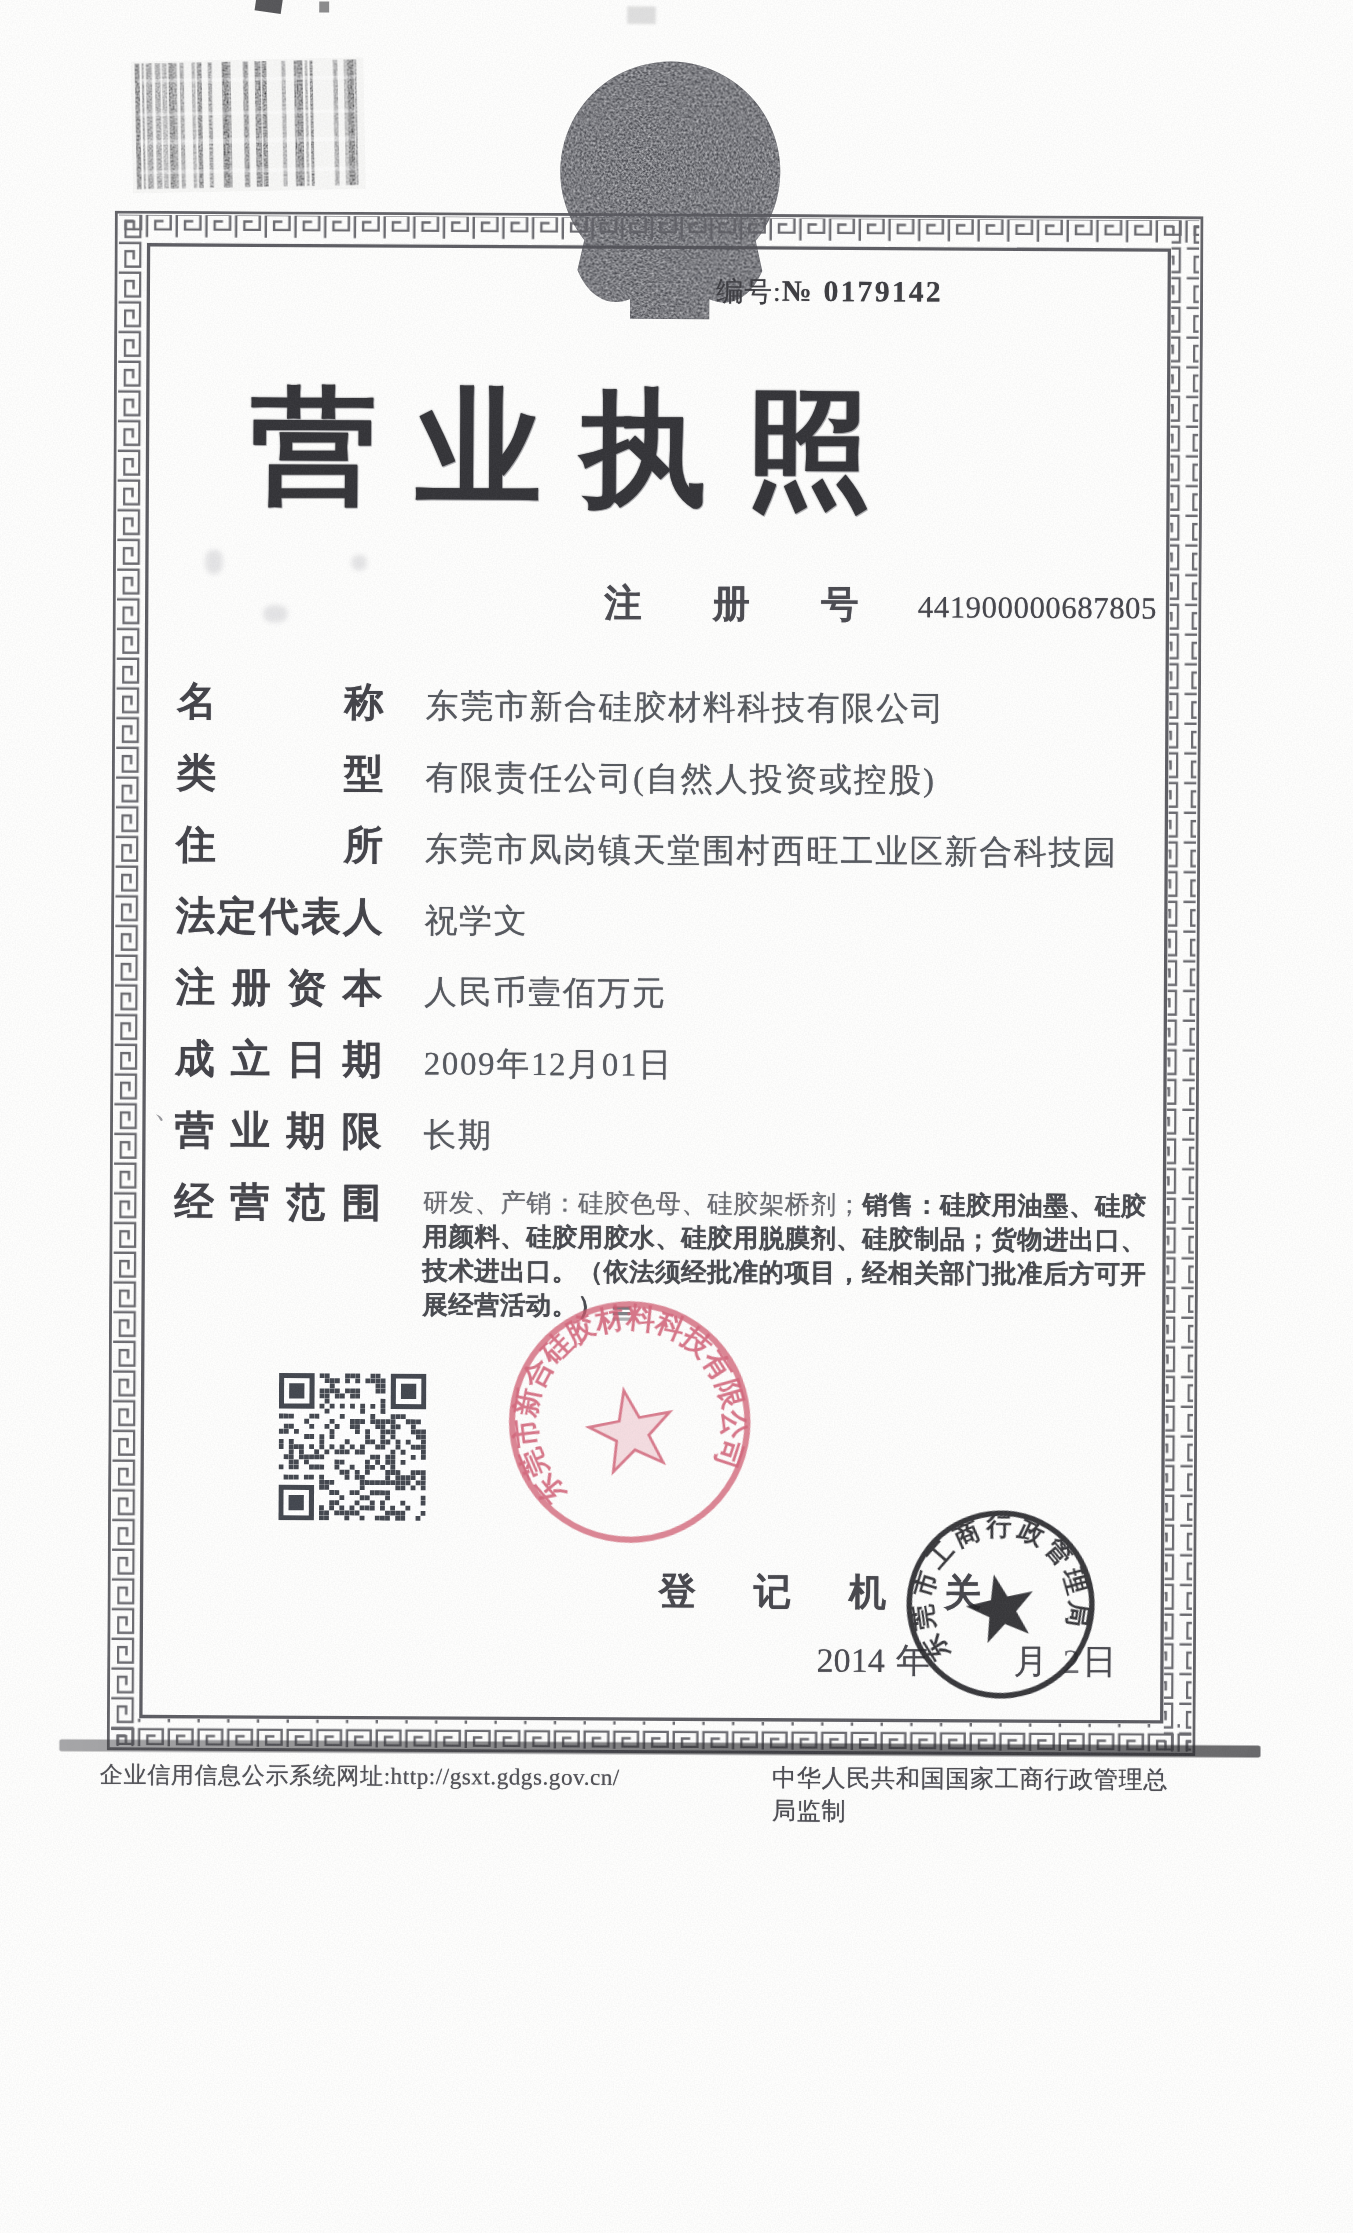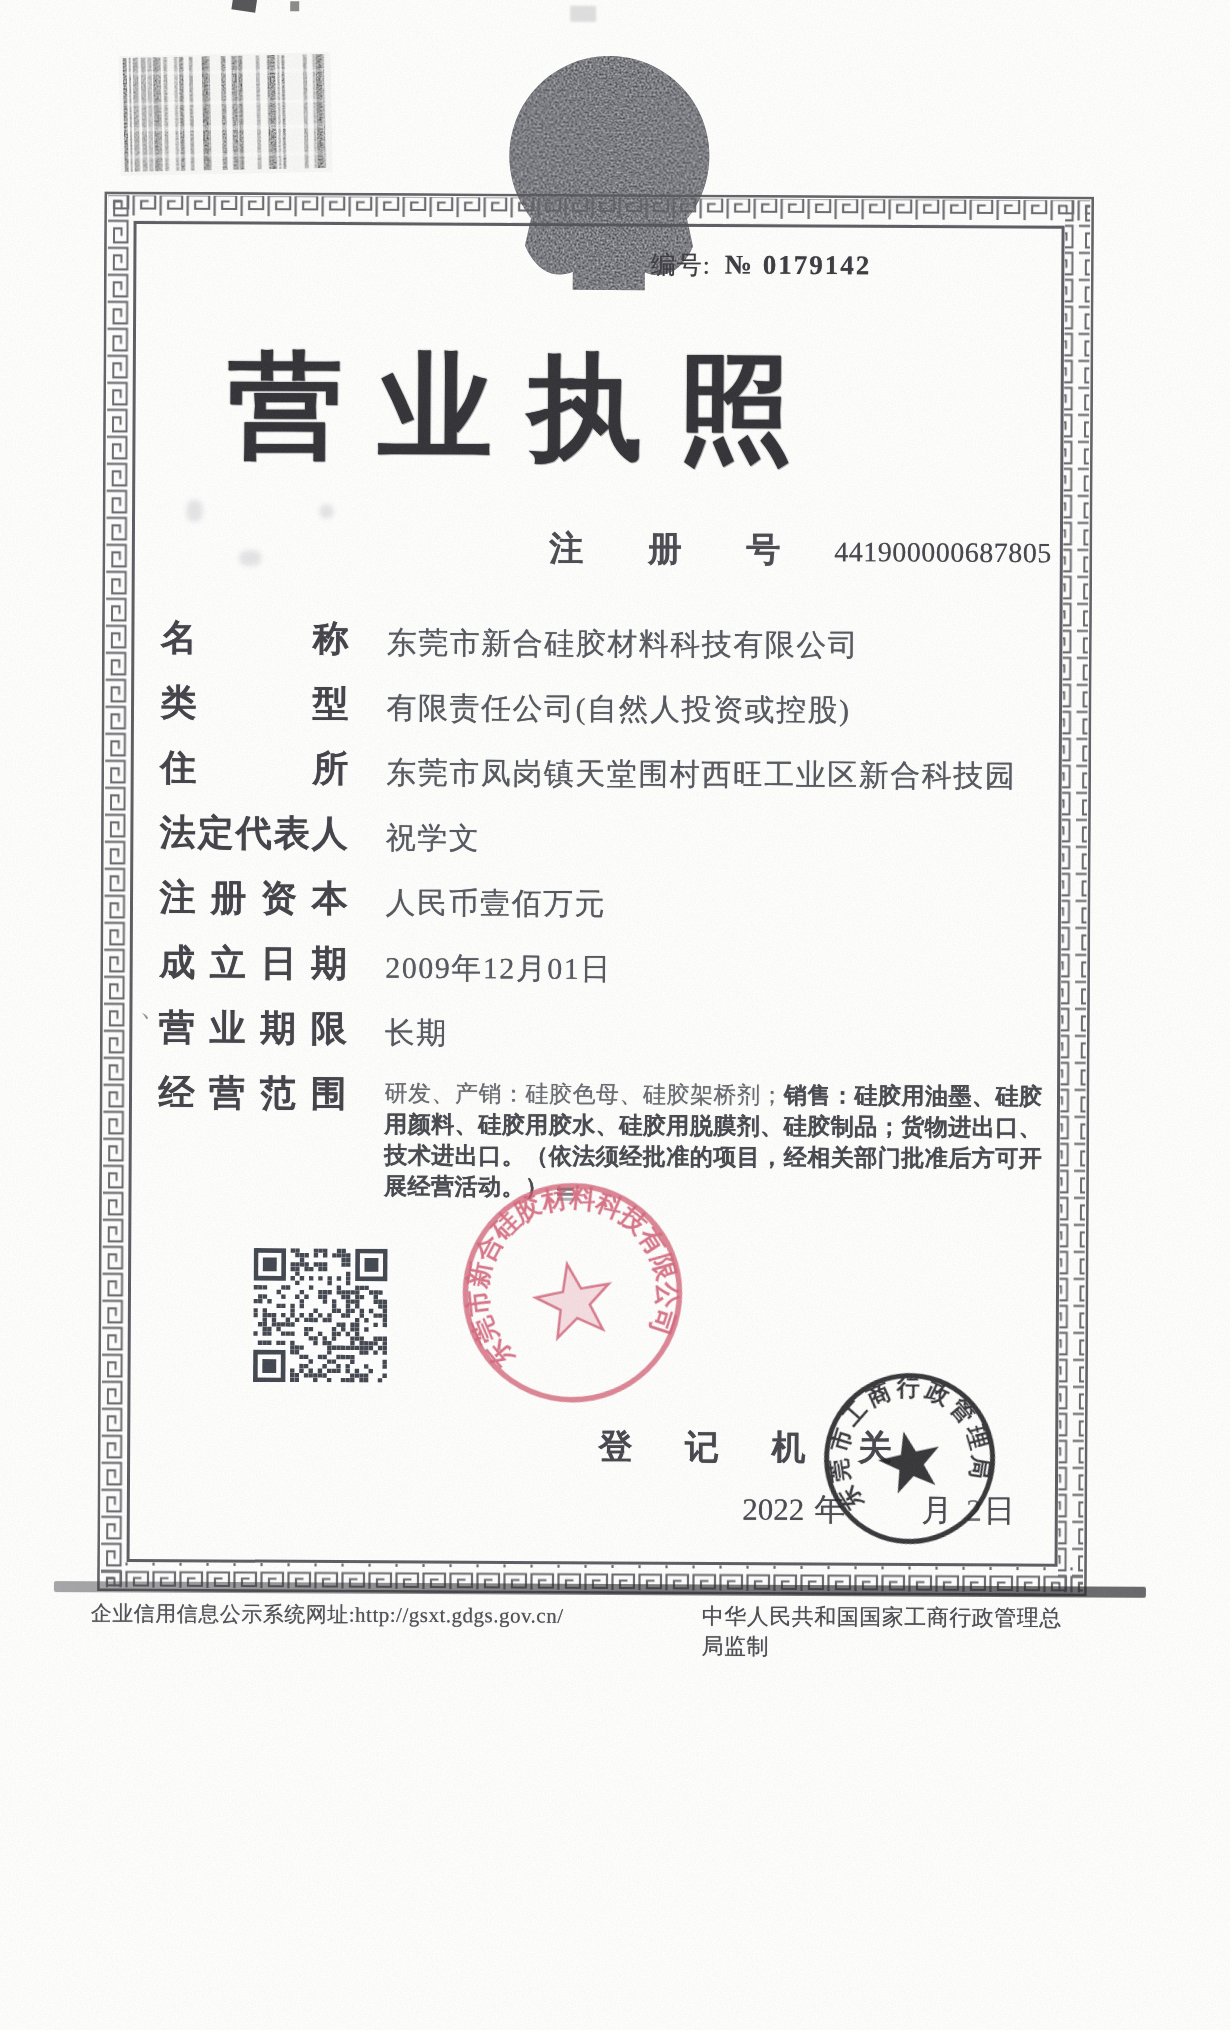--- a/index.html
+++ b/index.html
@@ -20,7 +20,7 @@
   .emblem{position:absolute; left:492px; top:52px;}
 
   .serial-line{position:absolute; left:648px; top:248px; font-size:25px; color:#3c3c40; letter-spacing:1px; white-space:nowrap;}
-  .serial-line .no{font-weight:bold; font-size:27px; margin-left:14px; letter-spacing:2px;text-align:center;}
+  .serial-line .no{font-weight:bold; font-size:27px; letter-spacing:2px;text-align:center;}
 
   .frame{position:absolute; left:101px; top:194px; opacity:.92;}
 

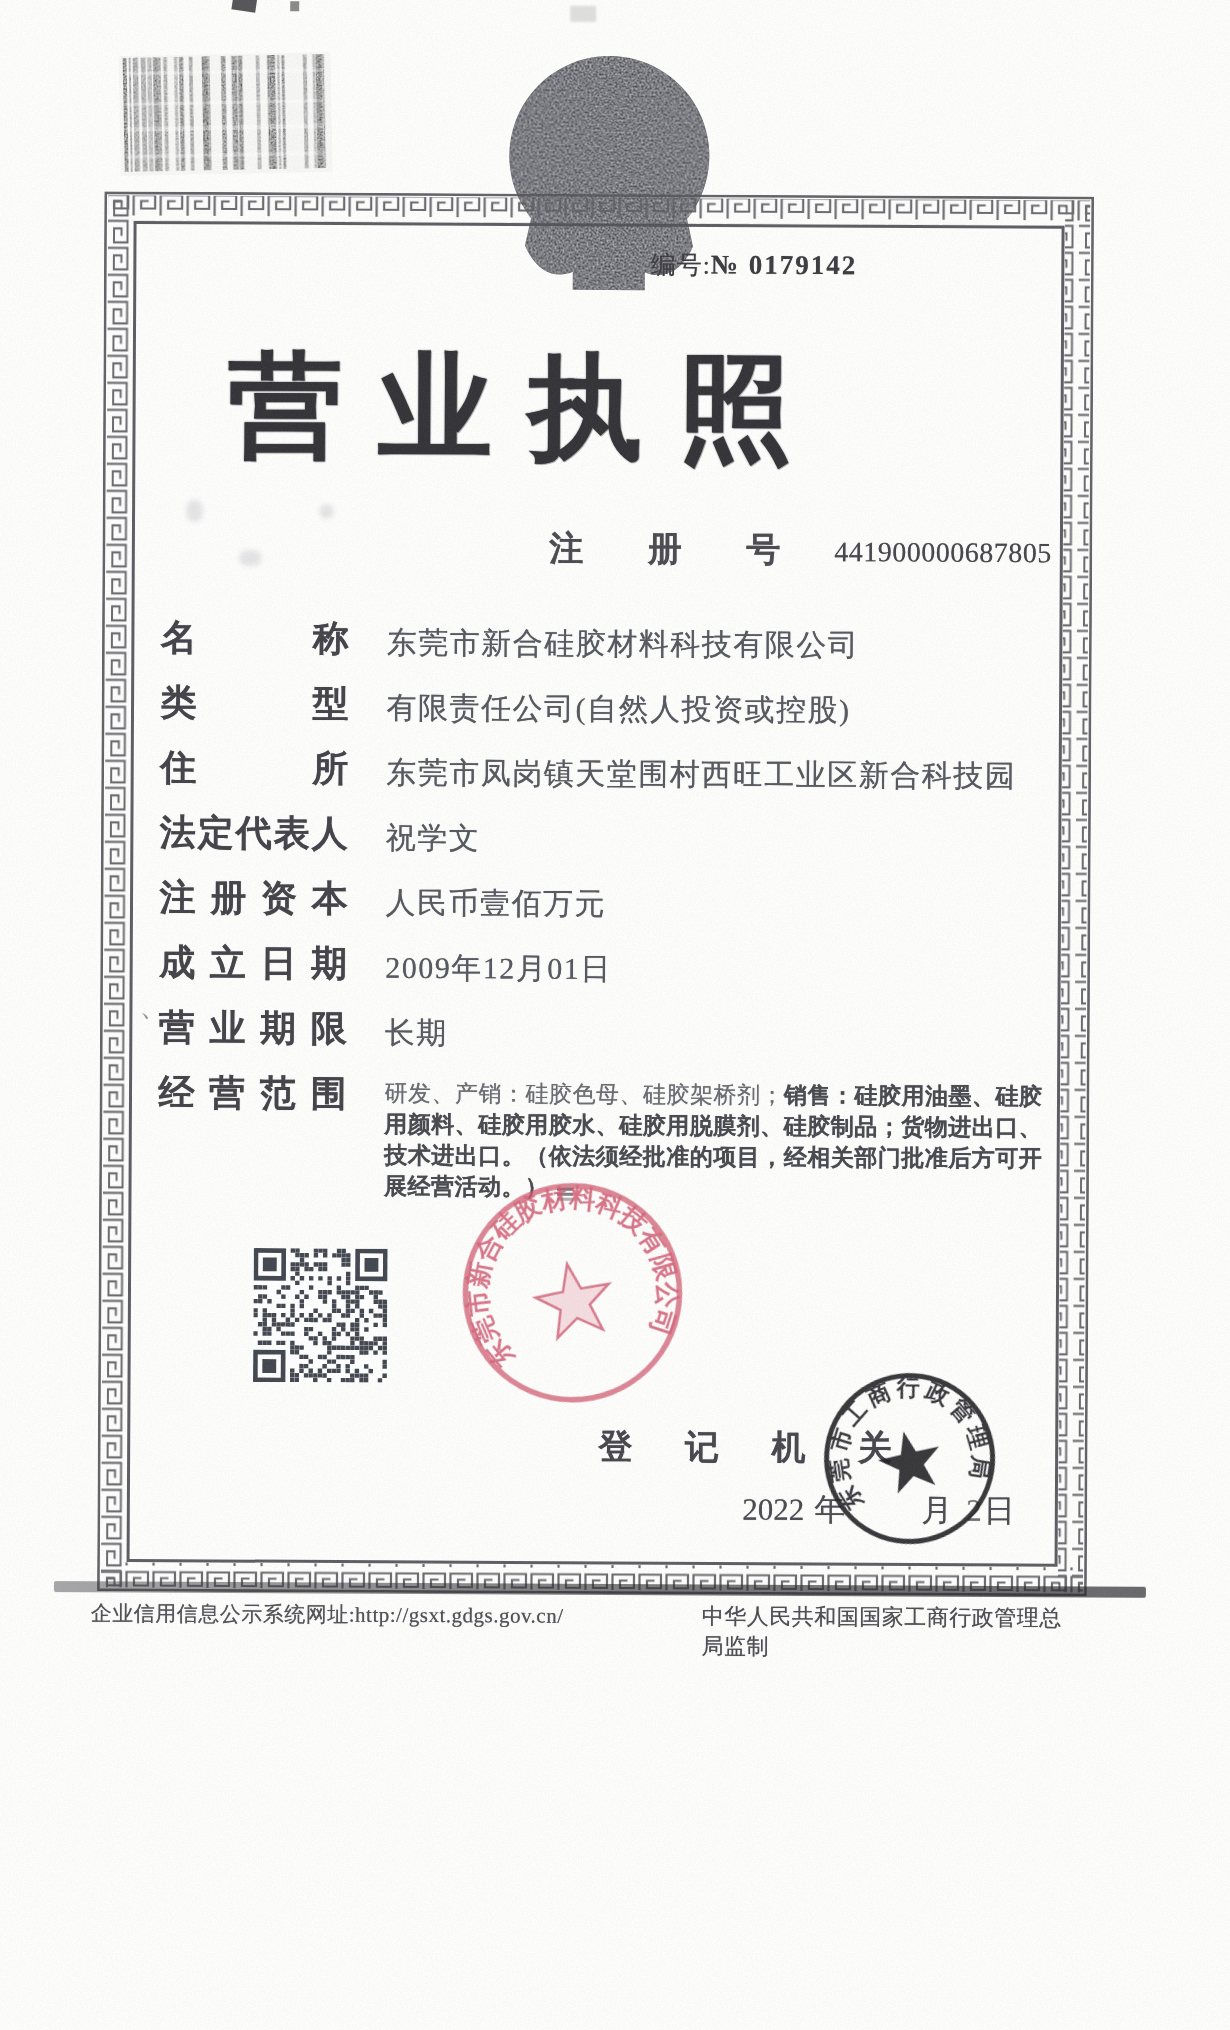--- a/index.html
+++ b/index.html
@@ -561,7 +561,7 @@
 
     <div class="registrar-line soft">登 记 机 关</div>
     <div class="date-line soft">
-      <span>2022</span>
+      <span>2014</span>
       <span class="u-year">年</span>
       <span class="u-month">月</span>
       <span class="d-day">2</span>

